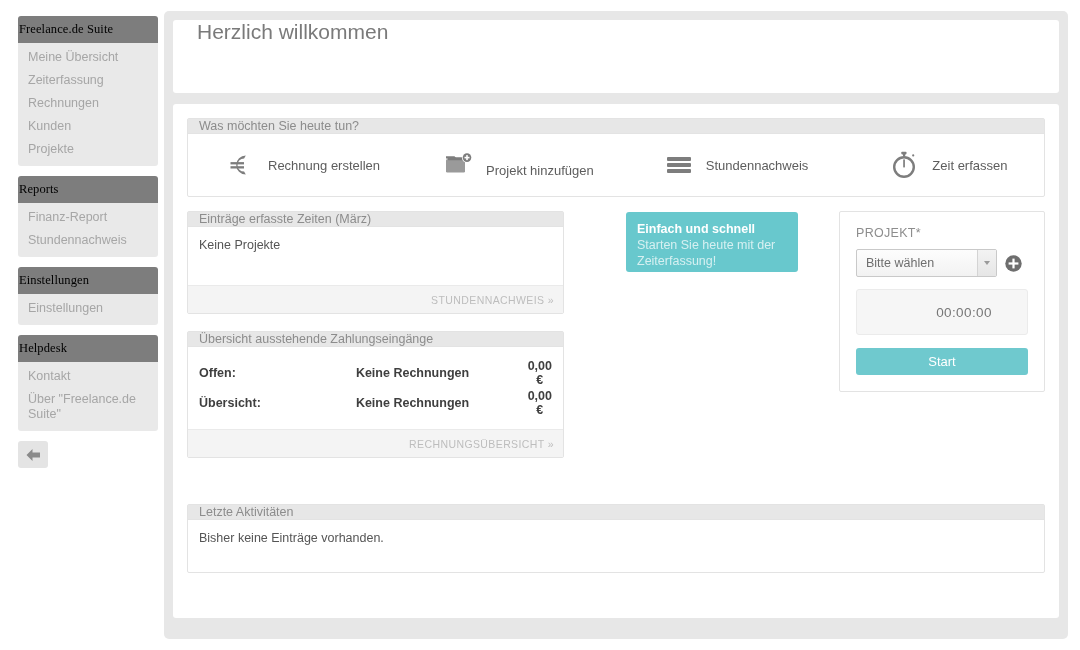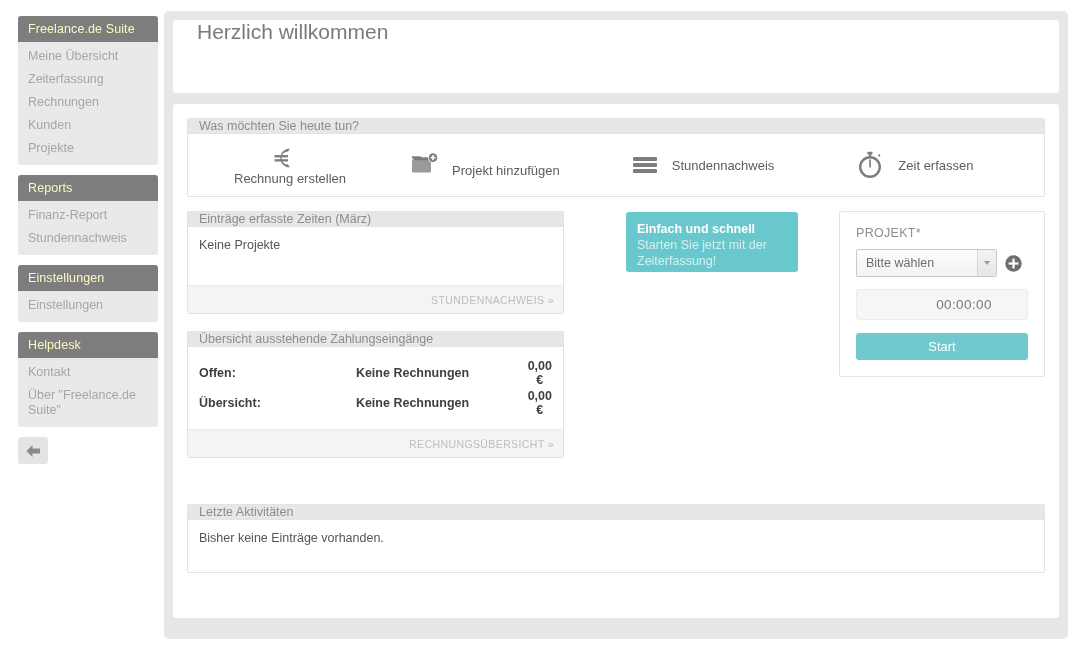--- a/index.html
+++ b/index.html
@@ -25,13 +25,14 @@
   .nav-group { margin-bottom: 10px; }
   .nav-head {
     background: #7d7d7d;
-    color: #fef9c3;
+    color: #000000;
     font-size: 12.5px;
-    padding: 6px 9px 6px 10px;
+    padding: 6px 9px 6px 1px;
     border-radius: 3px 3px 0 0;
     letter-spacing: .1px;
     white-space: nowrap;
     overflow: hidden;
+    font-family: Liberation Serif, serif;
   }
   .nav-items {
     background: #e9e9e9;

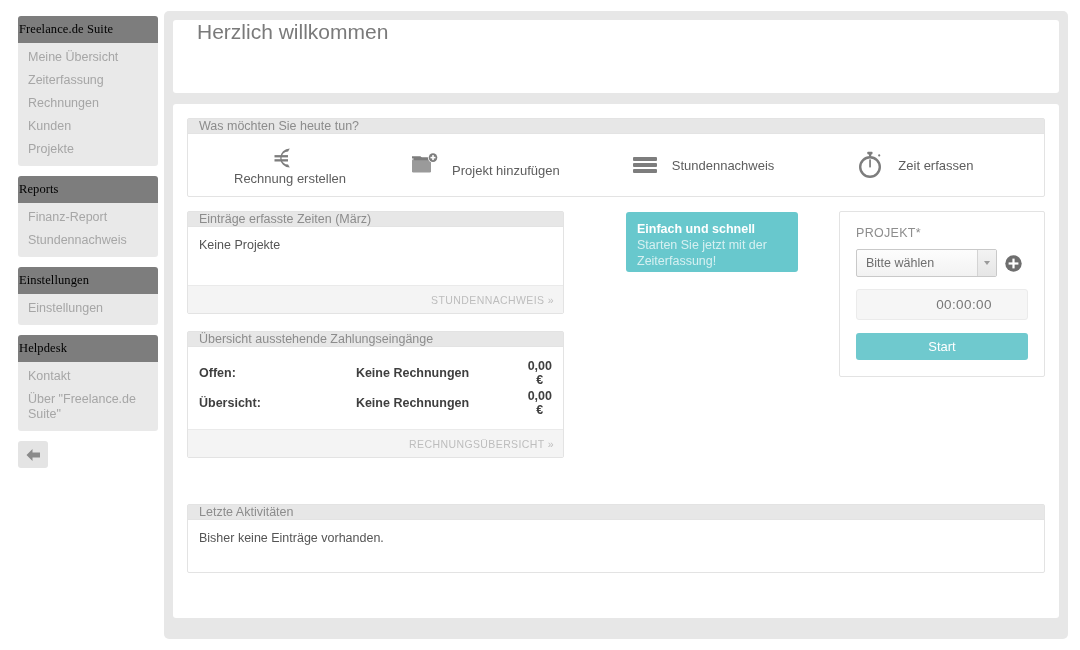--- a/index.html
+++ b/index.html
@@ -131,7 +131,7 @@
   }
   .action .ico { width: 34px; display:flex; justify-content:center; align-items:center; }
   .action .lbl { font-size: 13px; color: #5d5d5d; margin-left: 10px; white-space: nowrap; }
-  #a-invoice { margin-left: 28px; flex-direction: column; }
+  #a-invoice { margin-left: 28px; }
   #a-project { margin-left: 62px; align-items: flex-end; }
   #a-hours   { margin-left: 68px; }
   #a-time    { margin-left: 80px; }

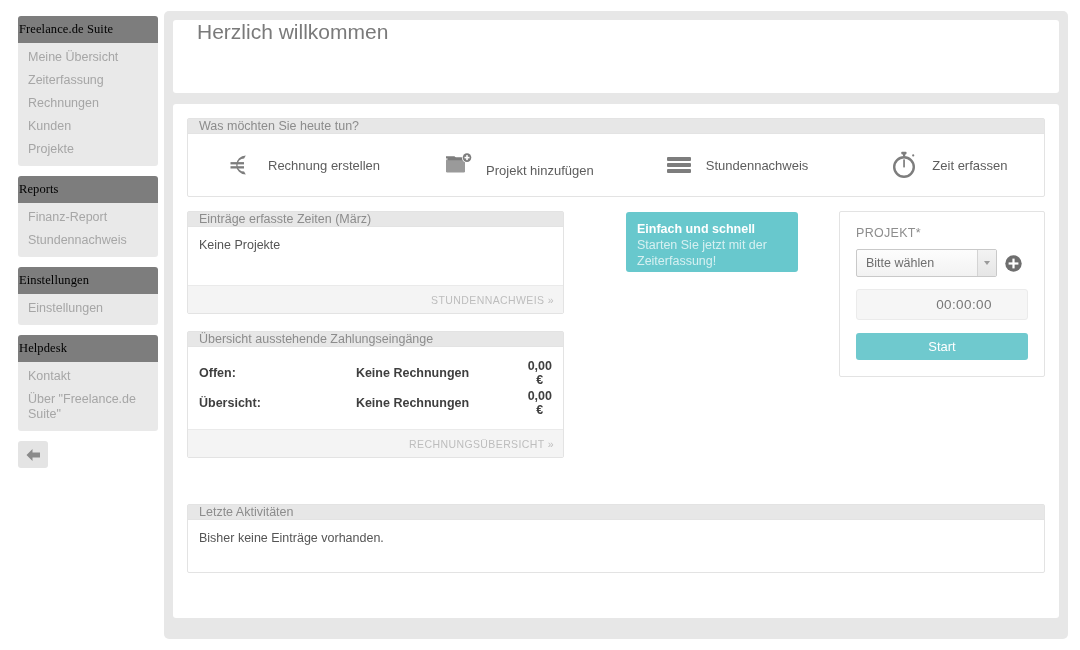--- a/index.html
+++ b/index.html
@@ -407,7 +407,7 @@
 
           <div id="promo">
             <div id="promo-title">Einfach und schnell</div>
-            <div id="promo-text">Starten Sie jetzt mit der Zeiterfassung!</div>
+            <div id="promo-text">Starten Sie heute mit der Zeiterfassung!</div>
           </div>
 
           <div id="timer-card">

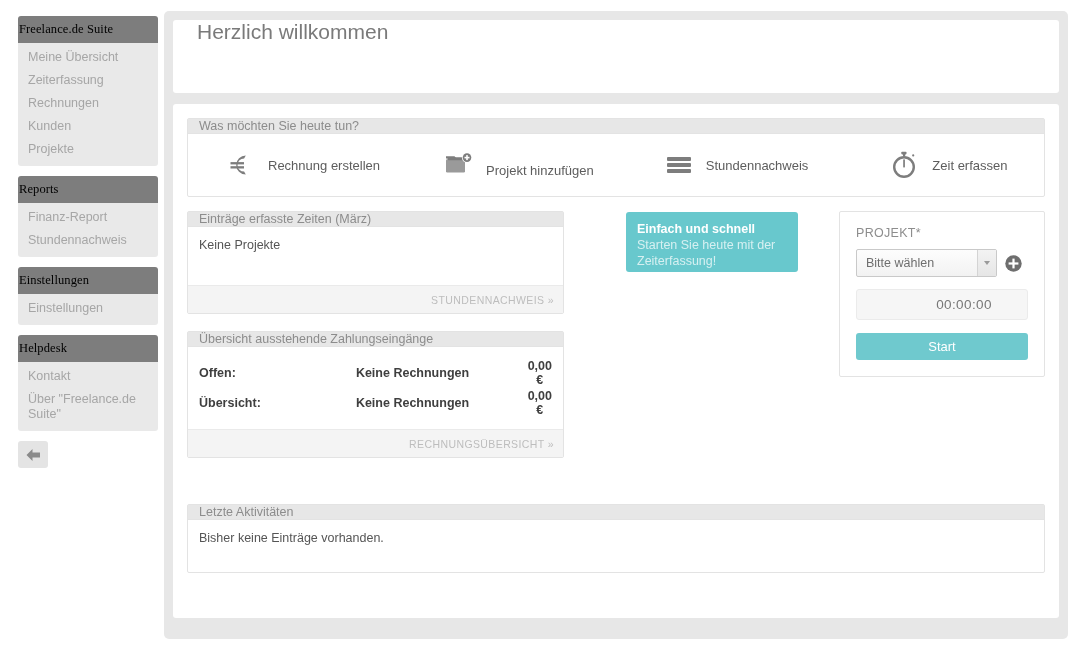--- a/index.html
+++ b/index.html
@@ -222,7 +222,7 @@
   }
   #clock-display {
     margin-top: 12px;
-    height: 31px;
+    height: 46px;
     background: #f6f6f6;
     border: 1px solid #ebebeb;
     border-radius: 3px;

